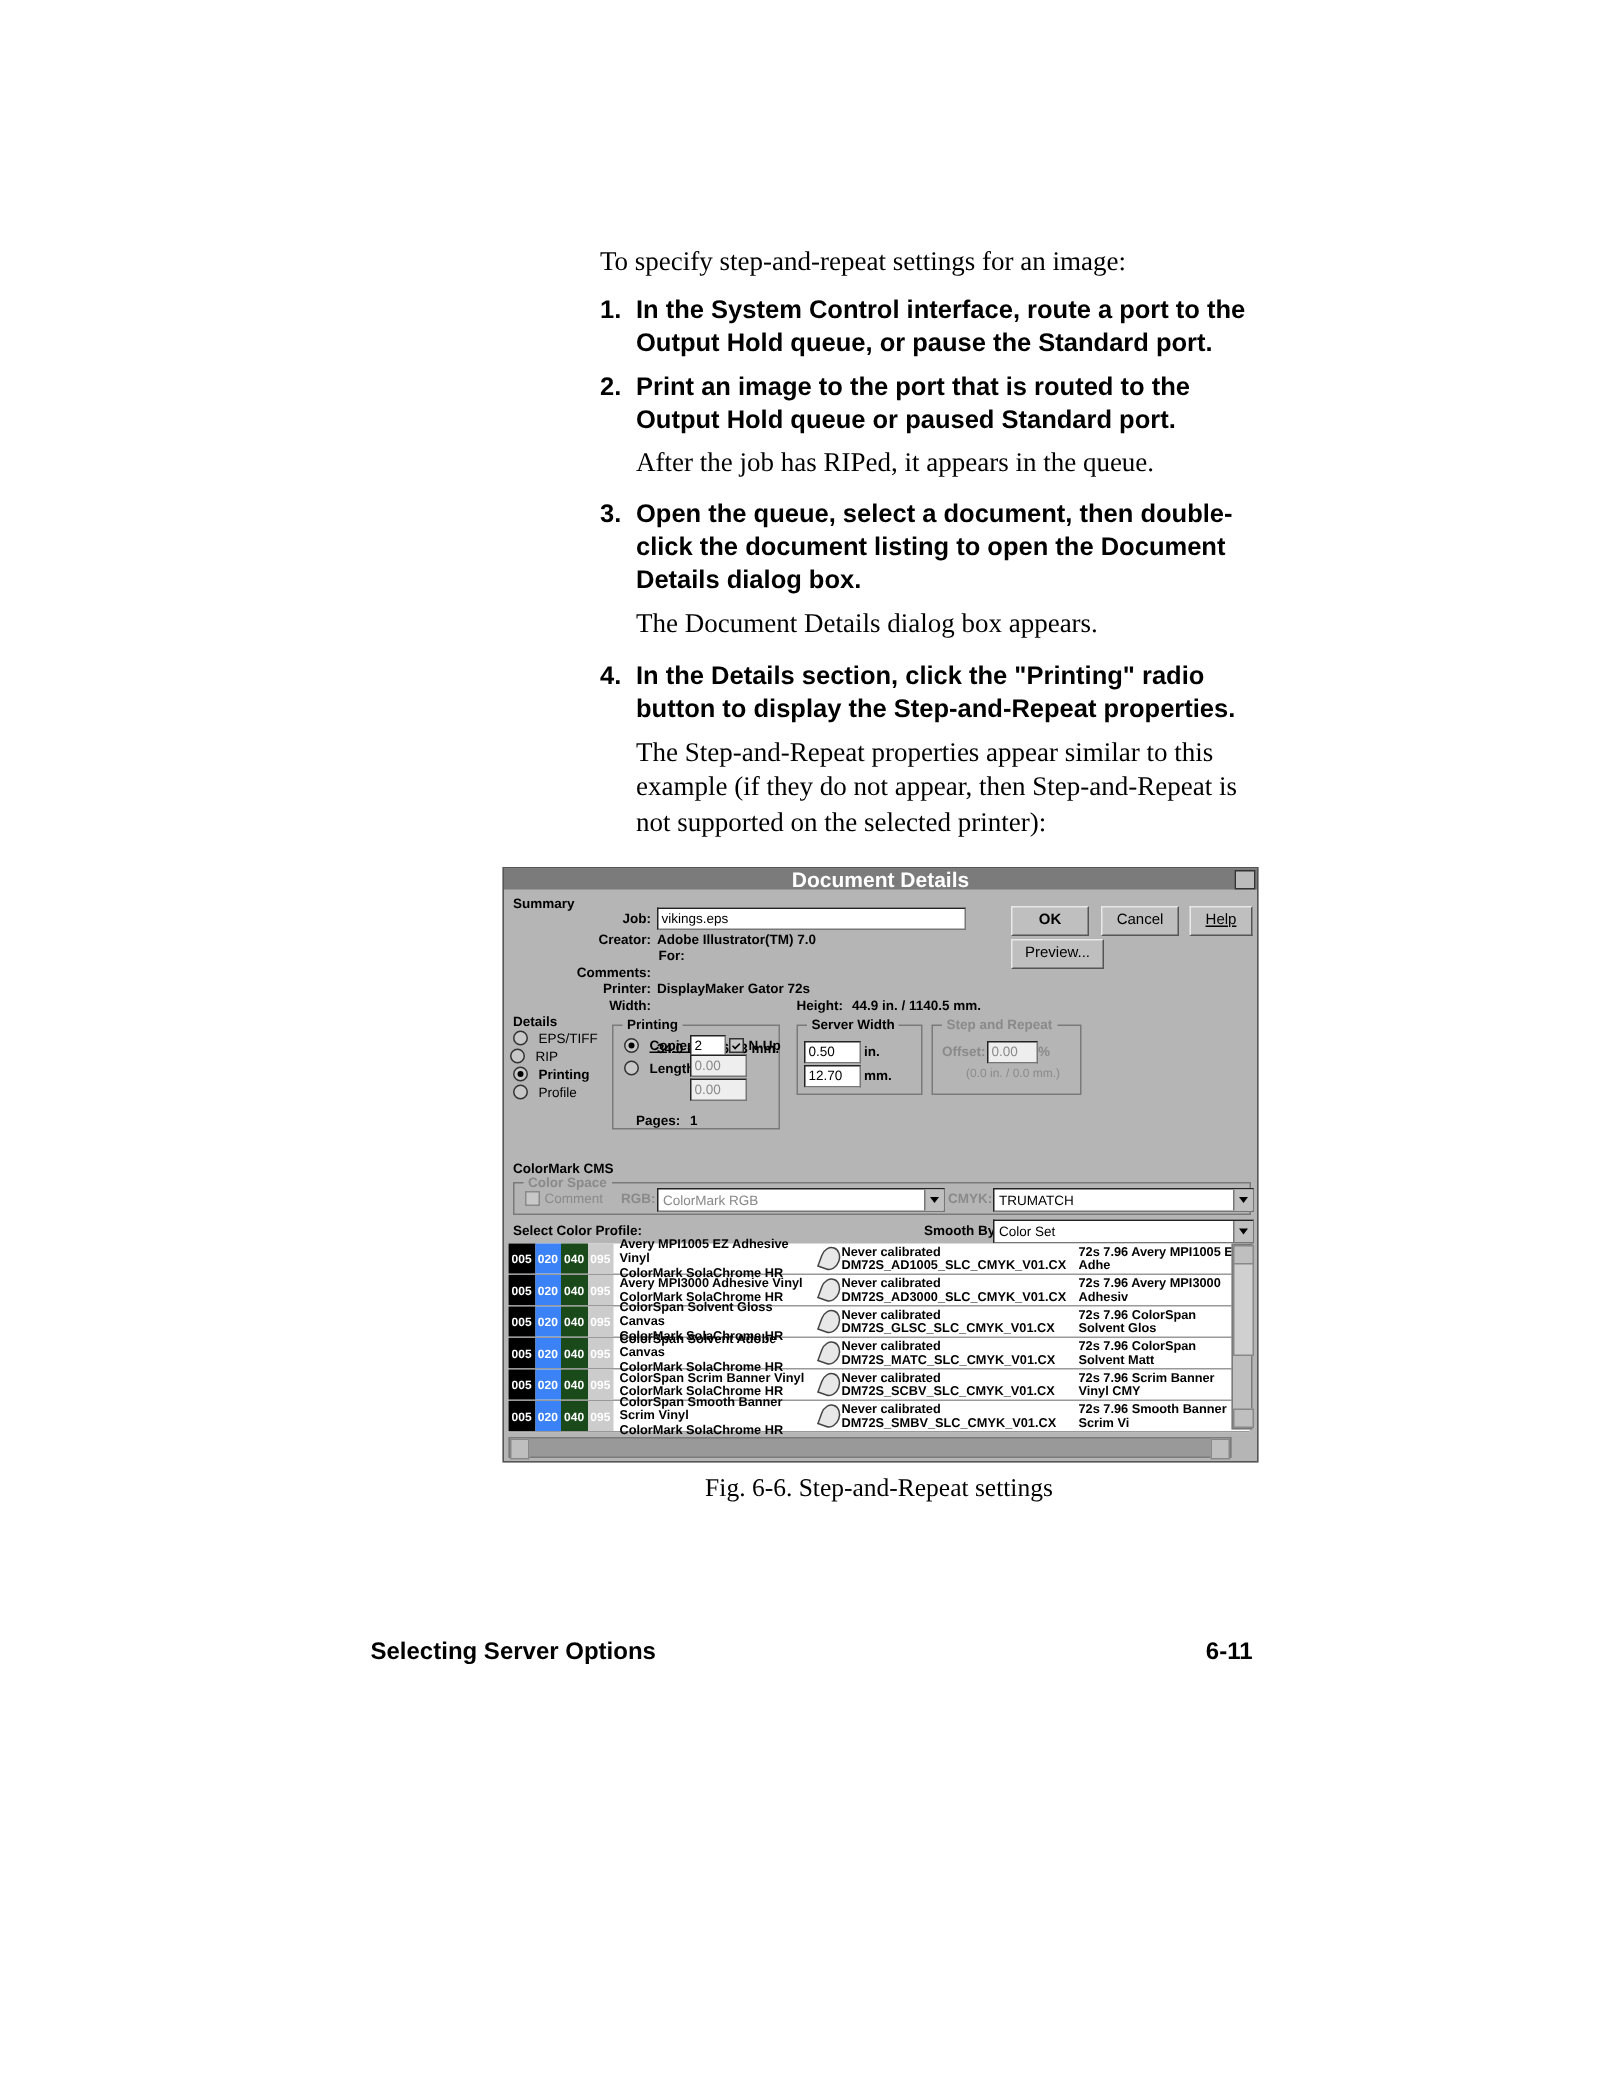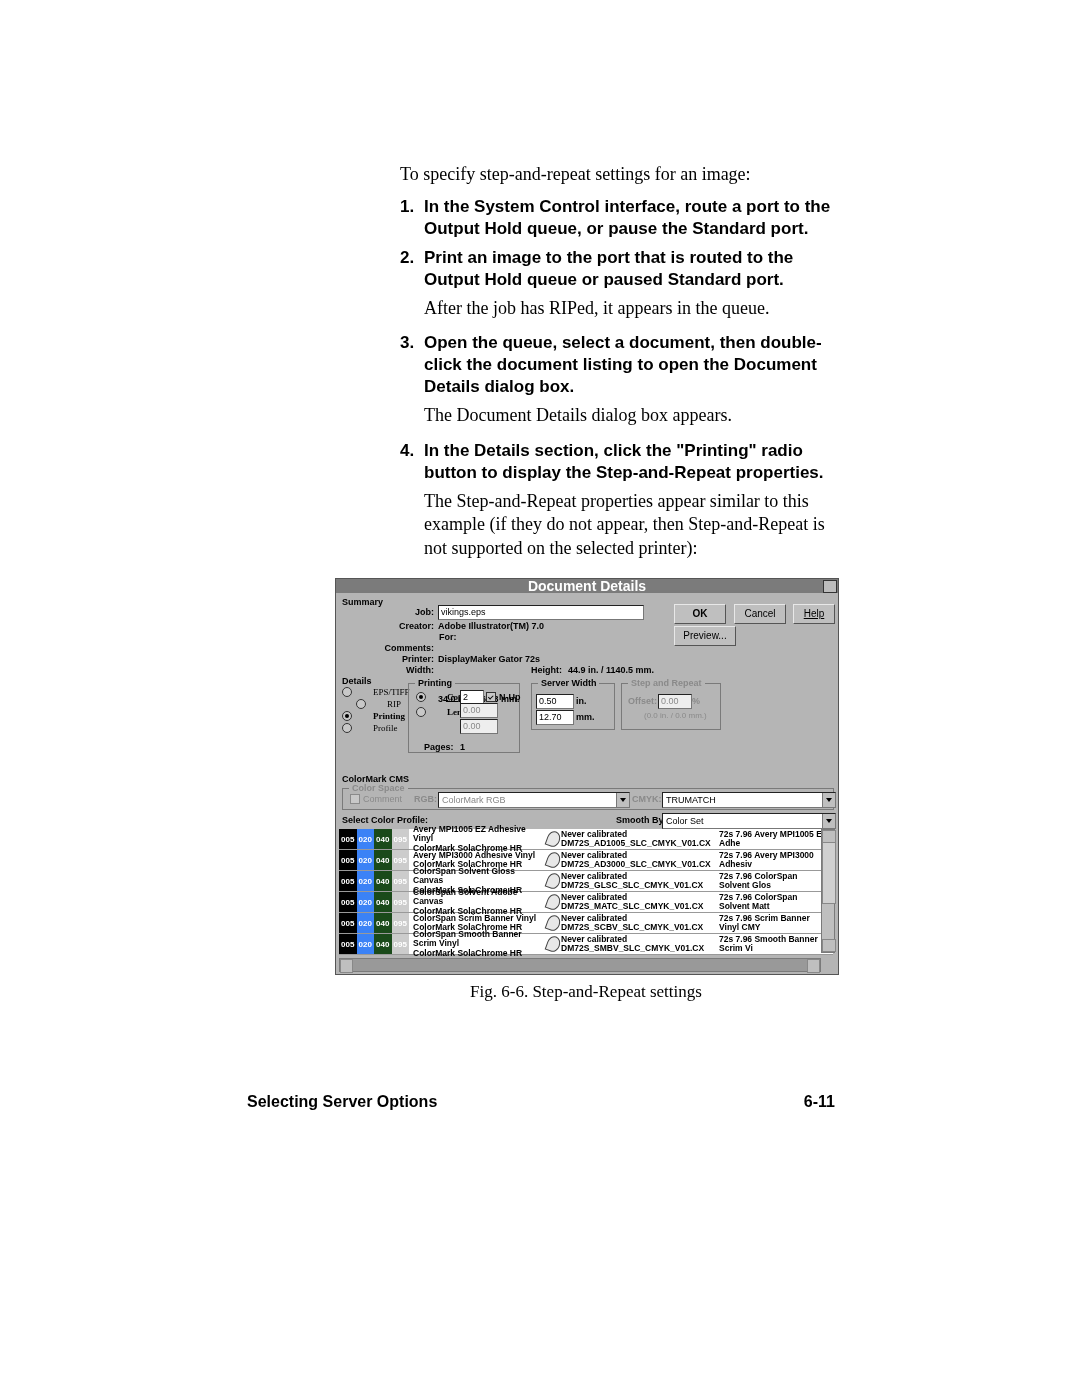--- a/index.html
+++ b/index.html
@@ -70,7 +70,7 @@
     position:absolute; background:#bfbfbf; border:1px solid #555; border-top-color:#e8e8e8; border-left-color:#e8e8e8;
     height:18px; line-height:18px; text-align:center; font-size:10px; font-weight:normal;
   }
-  .dialog .radio { position:absolute; display:flex; align-items:center; gap:21px;font-family:Liberation Serif, serif; }
+  .dialog .radio { position:absolute; display:flex; align-items:center; gap:7px; }
   .dialog .radio .dot { width:8px;height:8px;border:1px solid #333;border-radius:50%;background:#c8c8c8;display:inline-flex;align-items:center;justify-content:center;}
   .dialog .radio .dot.checked::after{content:"";width:4px;height:4px;background:#000;border-radius:50%;}
   .dialog .check { position:absolute; display:flex; align-items:center; gap:3px;}

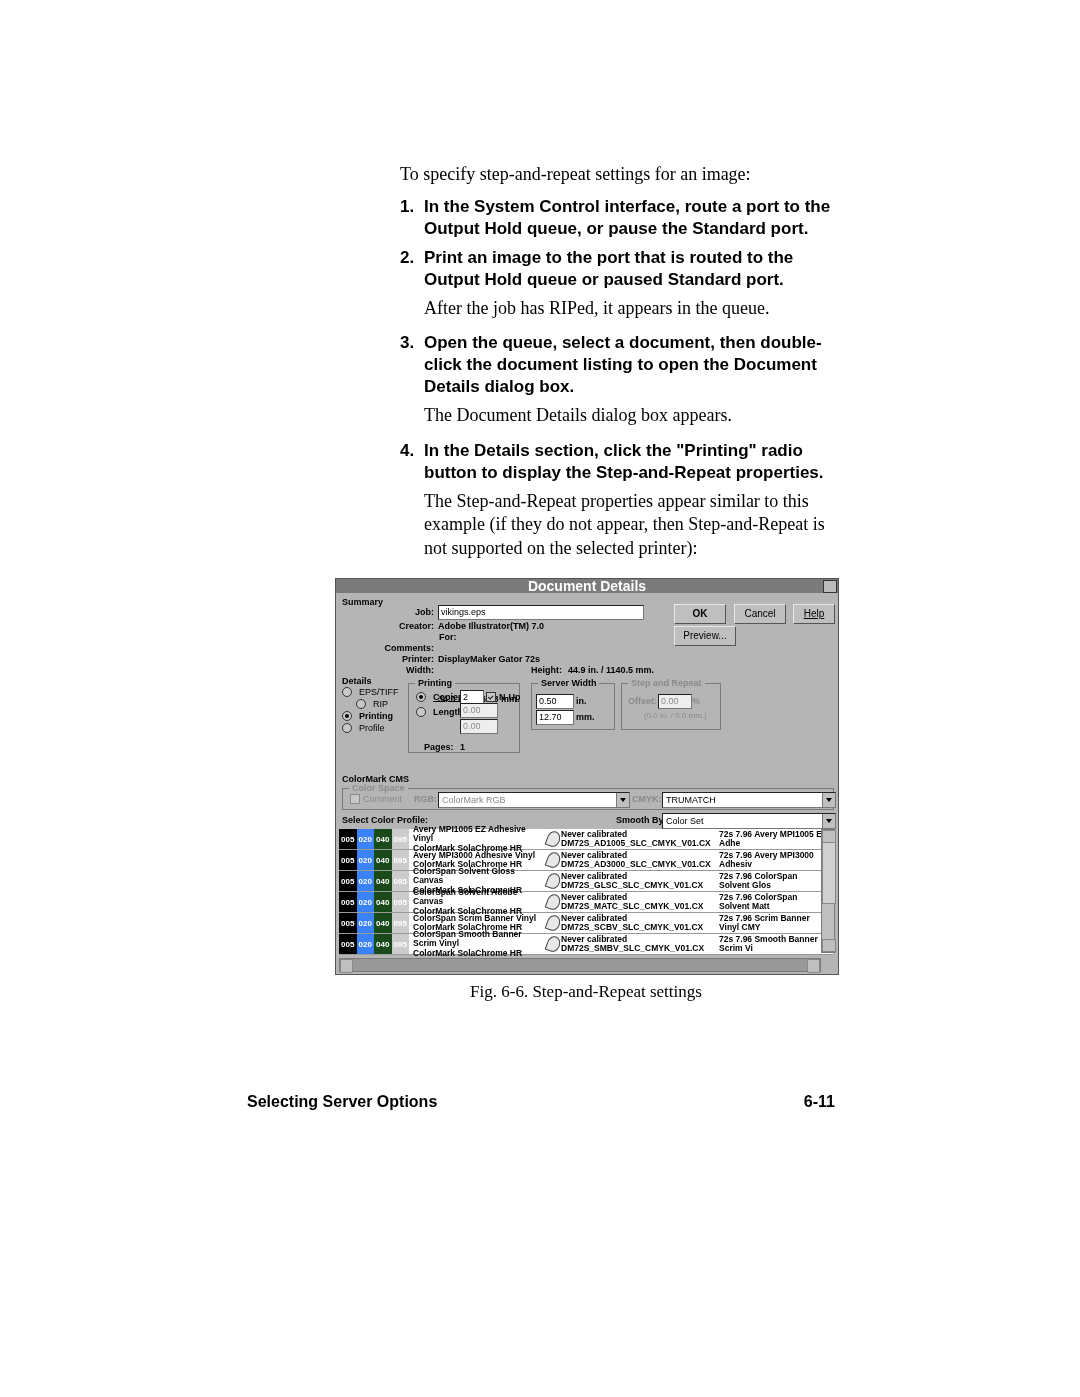--- a/index.html
+++ b/index.html
@@ -186,7 +186,7 @@
         <span class="dot"></span>
         <span>EPS/TIFF</span>
       </div>
-  <div class="radio" style="left:20px;top:120px;">
+  <div class="radio" style="left:4px;top:120px;">
         <span class="dot"></span>
         <span>RIP</span>
       </div>

